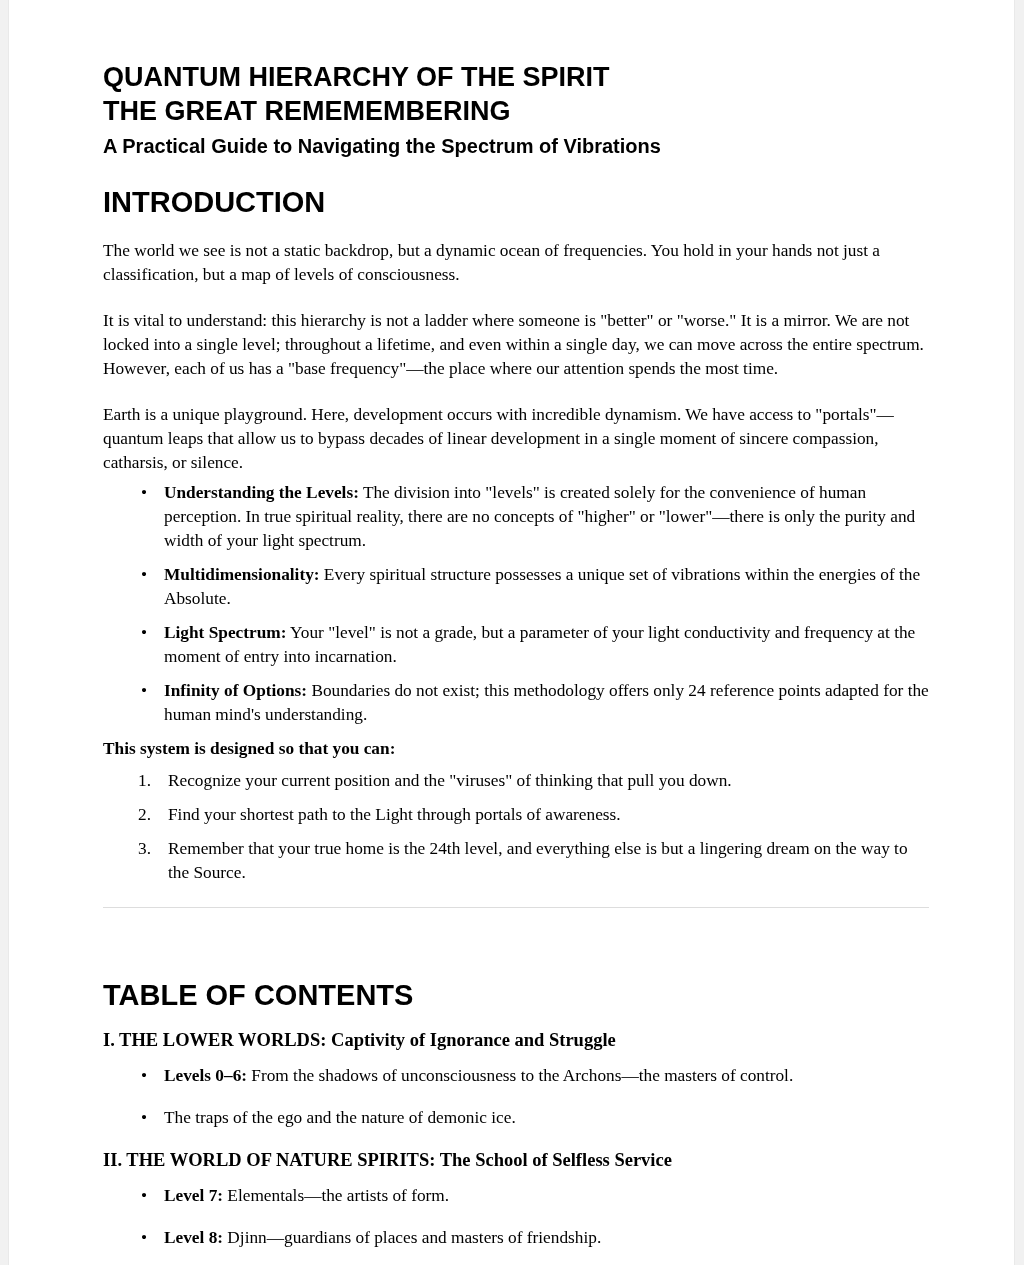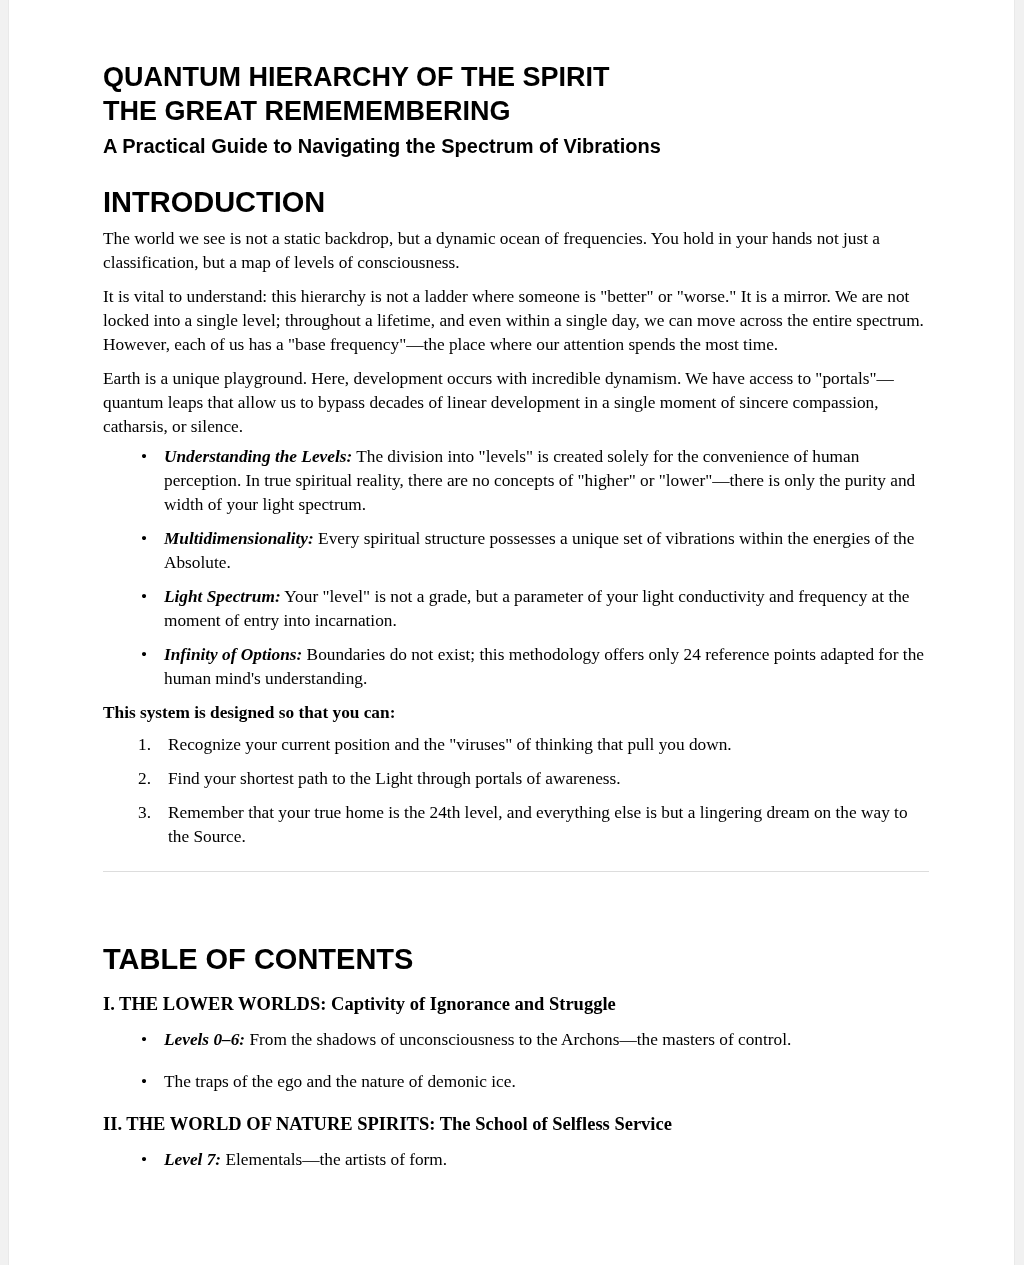--- a/index.html
+++ b/index.html
@@ -52,7 +52,7 @@
     margin: 28px 0 0 0;
   }
   h2.toc-heading { margin-top: 72px; }
-  p.body-p { margin: 10px 0 0 0; }
+  p.body-p { margin: 22px 0 0 0; }
   p.bold-p { margin: 10px 0 0 0; font-weight: bold; }
   .b { font-weight: bold; font-style: italic; }
   ul.blist {

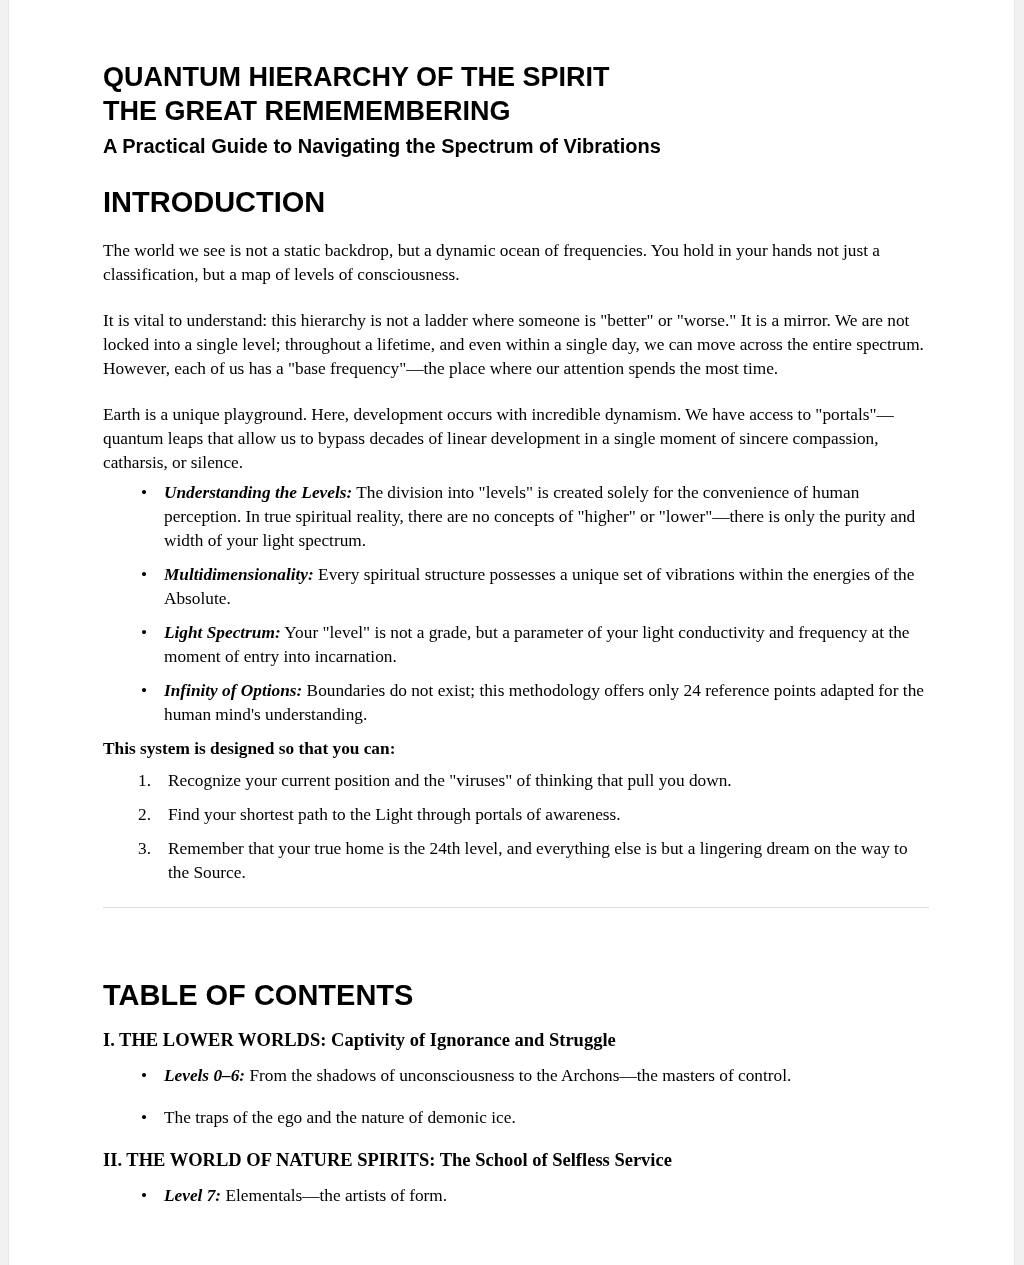--- a/index.html
+++ b/index.html
@@ -54,7 +54,7 @@
   h2.toc-heading { margin-top: 72px; }
   p.body-p { margin: 22px 0 0 0; }
   p.bold-p { margin: 10px 0 0 0; font-weight: bold; }
-  .b { font-weight: bold; font-style: italic; }
+  .b { font-weight: bold; }
   ul.blist {
     list-style: none;
     margin: 6px 0 0 0;

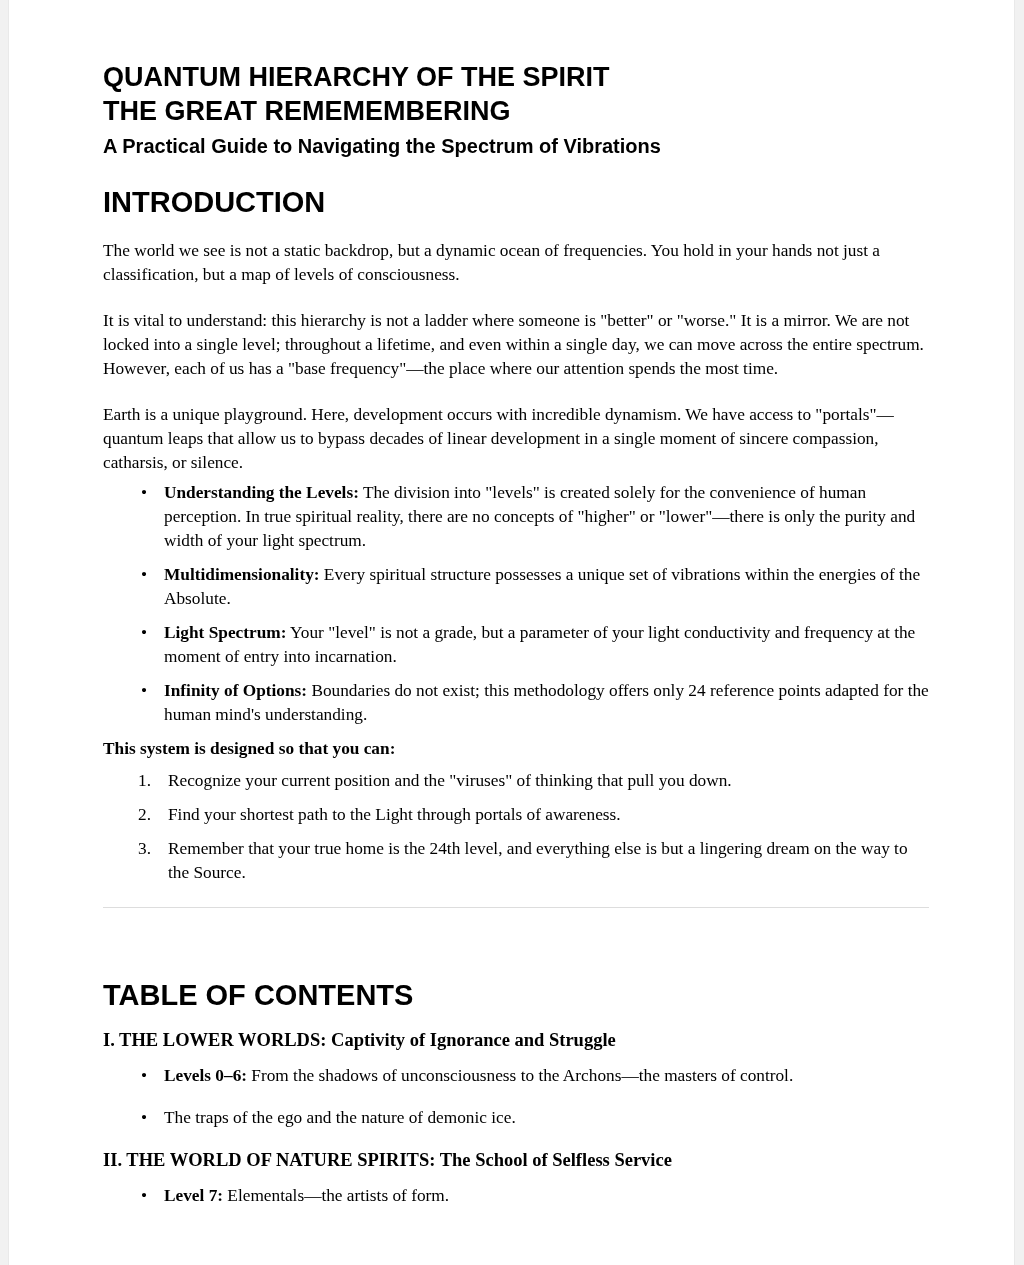--- a/index.html
+++ b/index.html
@@ -161,6 +161,7 @@
       <p class="toc-sec-title">II. THE WORLD OF NATURE SPIRITS: The School of Selfless Service</p>
       <ul class="toclist">
         <li><span class="b">Level 7:</span><span> Elementals—the artists of form.</span></li>
+        <li><span class="b">Level 8:</span><span> Djinn—guardians of places and masters of friendship.</span></li>
       </ul>
 
     </div>

